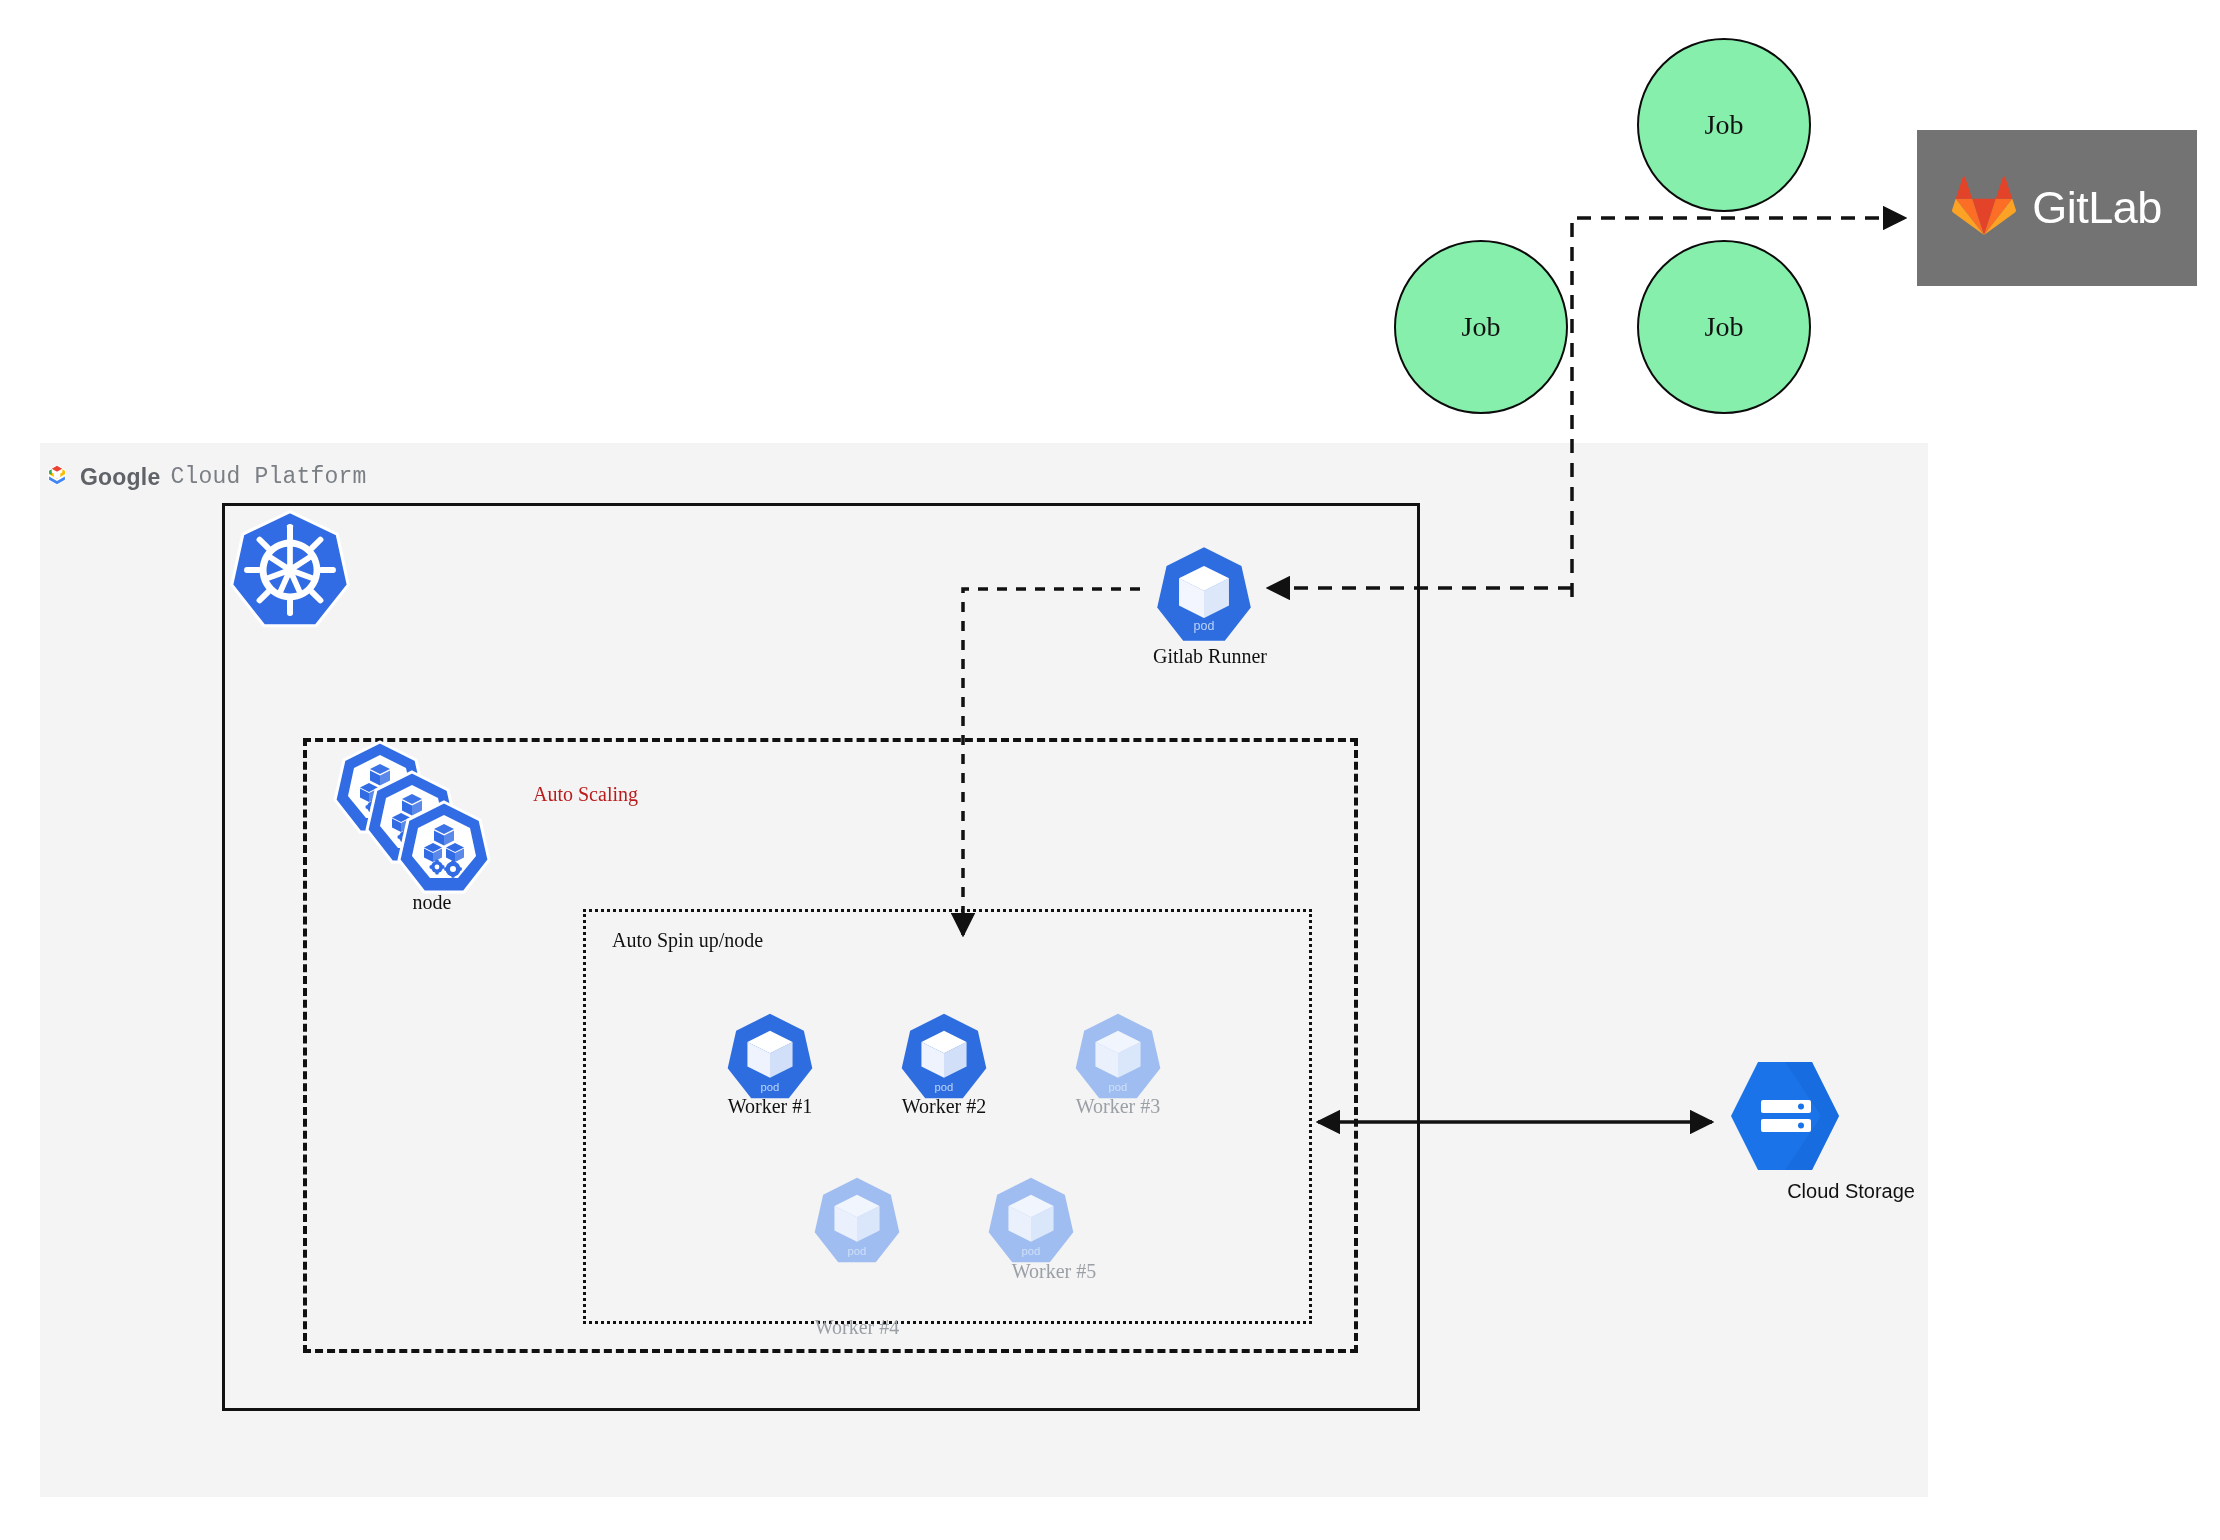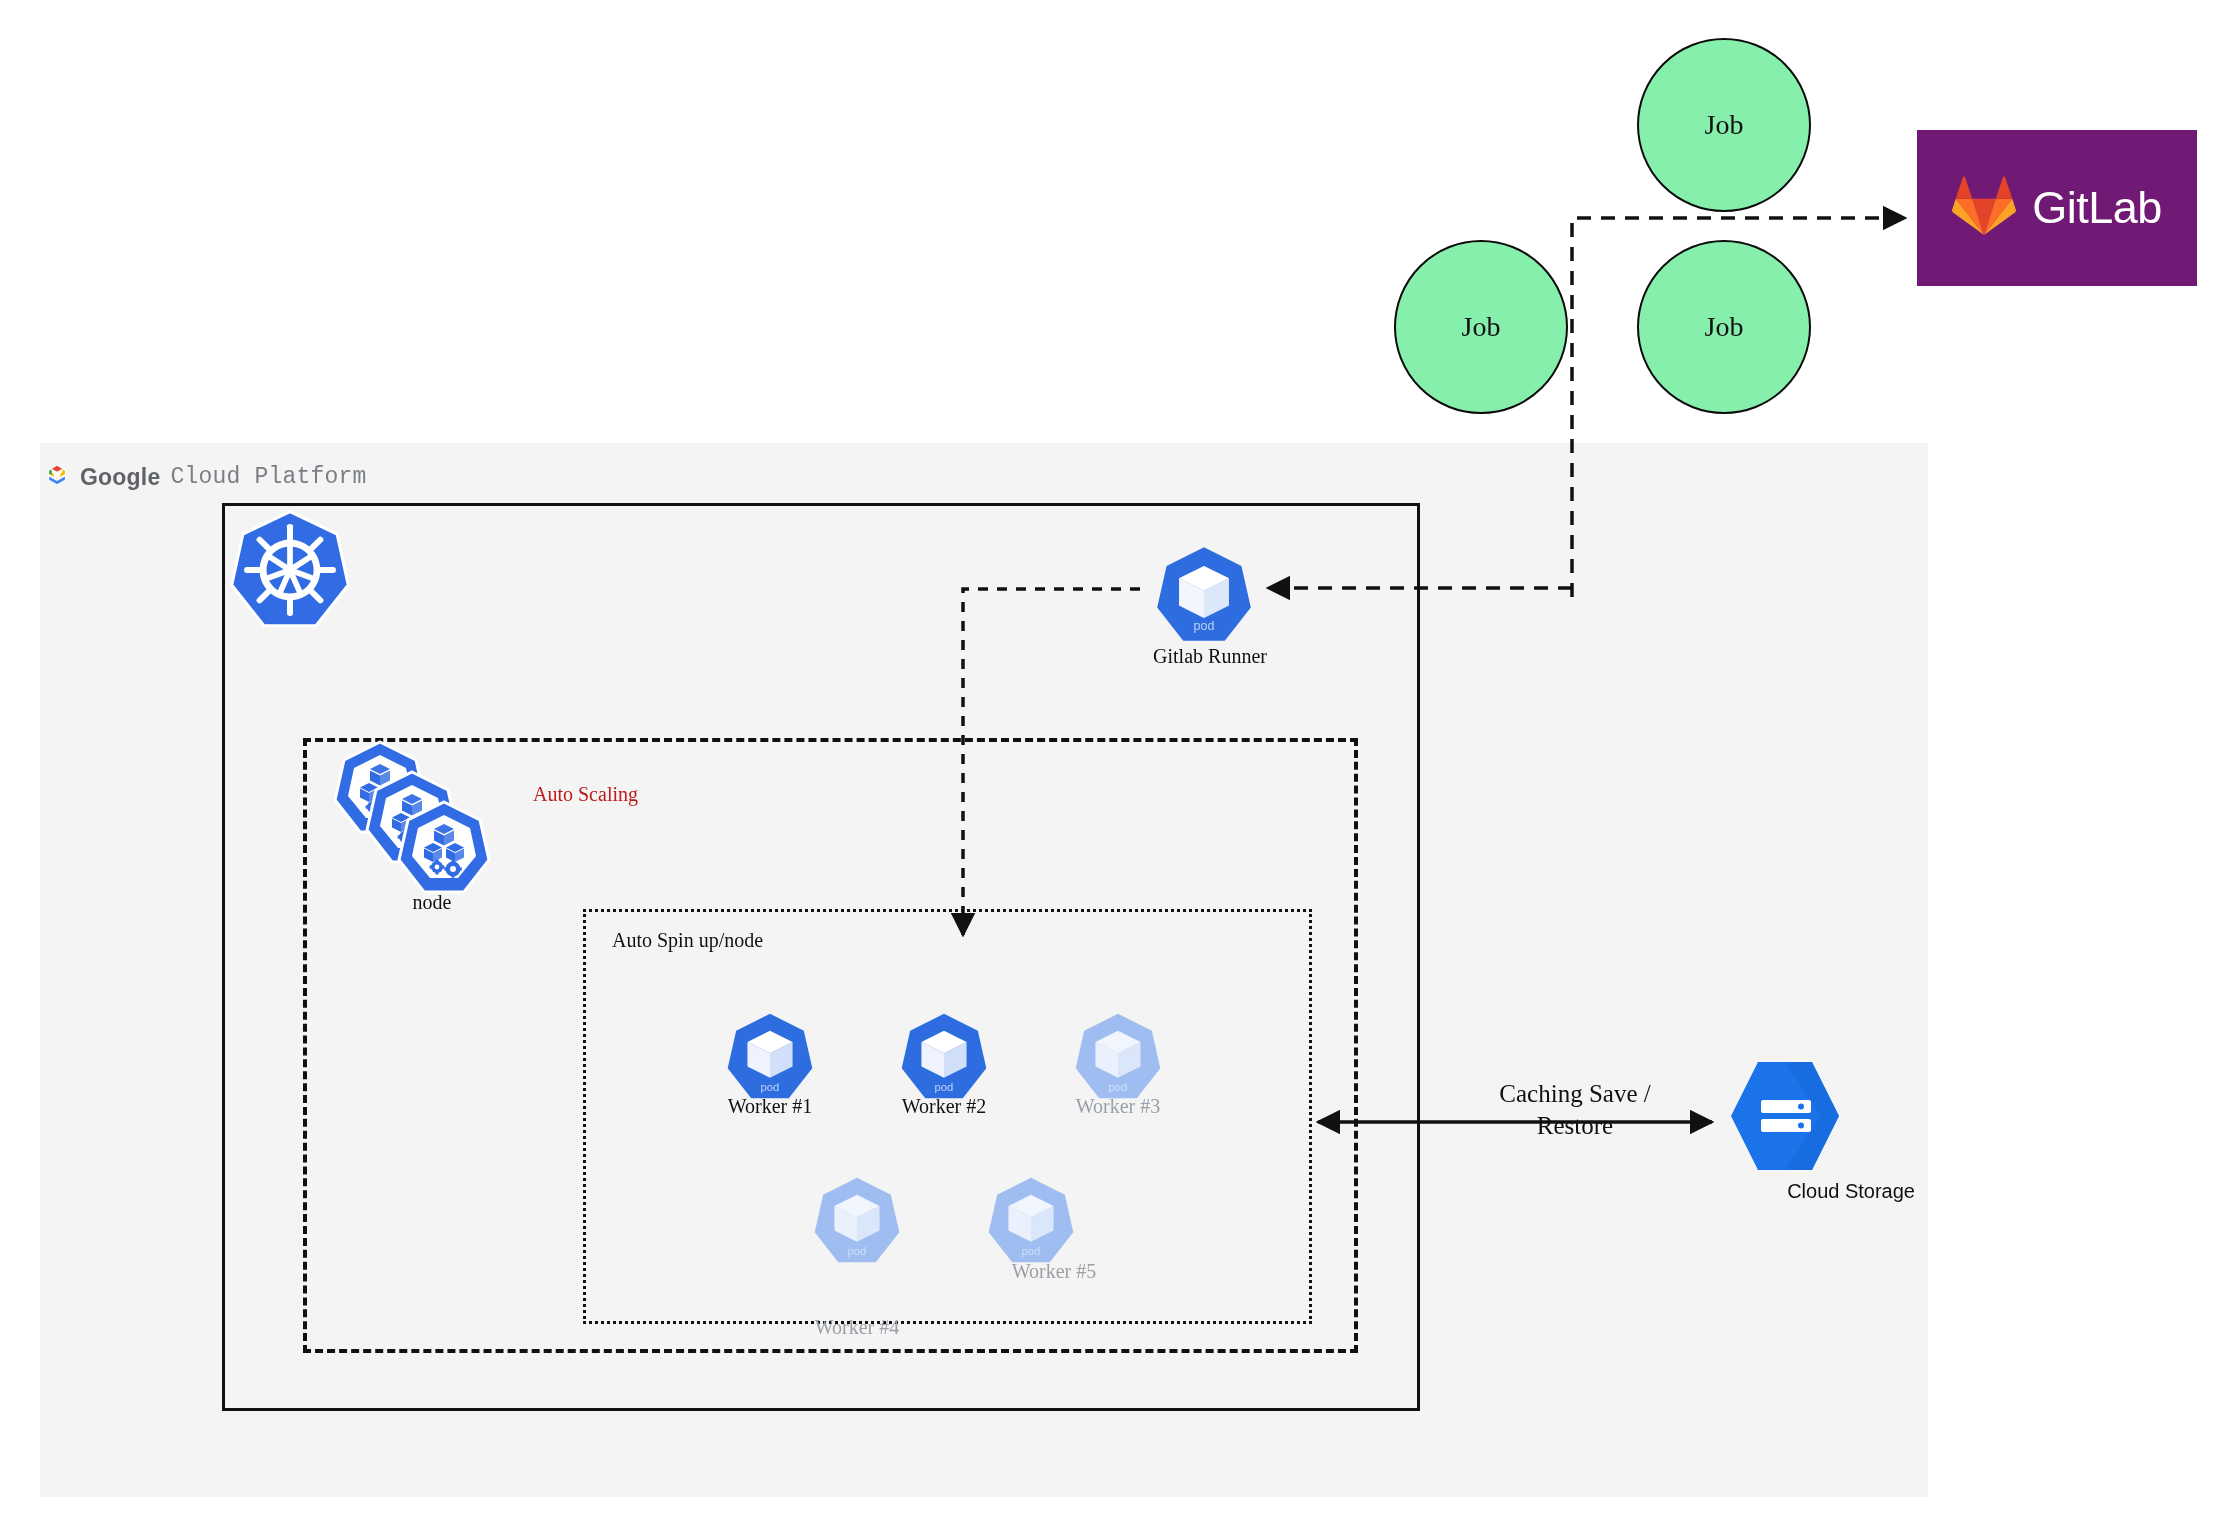--- a/index.html
+++ b/index.html
@@ -35,7 +35,7 @@
   #job-3{left:1637px;top:240px;width:170px;height:170px;}
 
   
-  #gitlab-box{left:1917px;top:130px;width:280px;height:156px;background:#701a75;
+  #gitlab-box{left:1917px;top:130px;width:280px;height:156px;background:#737373;
       display:flex;align-items:center;justify-content:center;gap:16px;}
   #gitlab-word{font-family:"Liberation Sans",sans-serif;font-size:45px;color:#fff;
       letter-spacing:-.5px;}

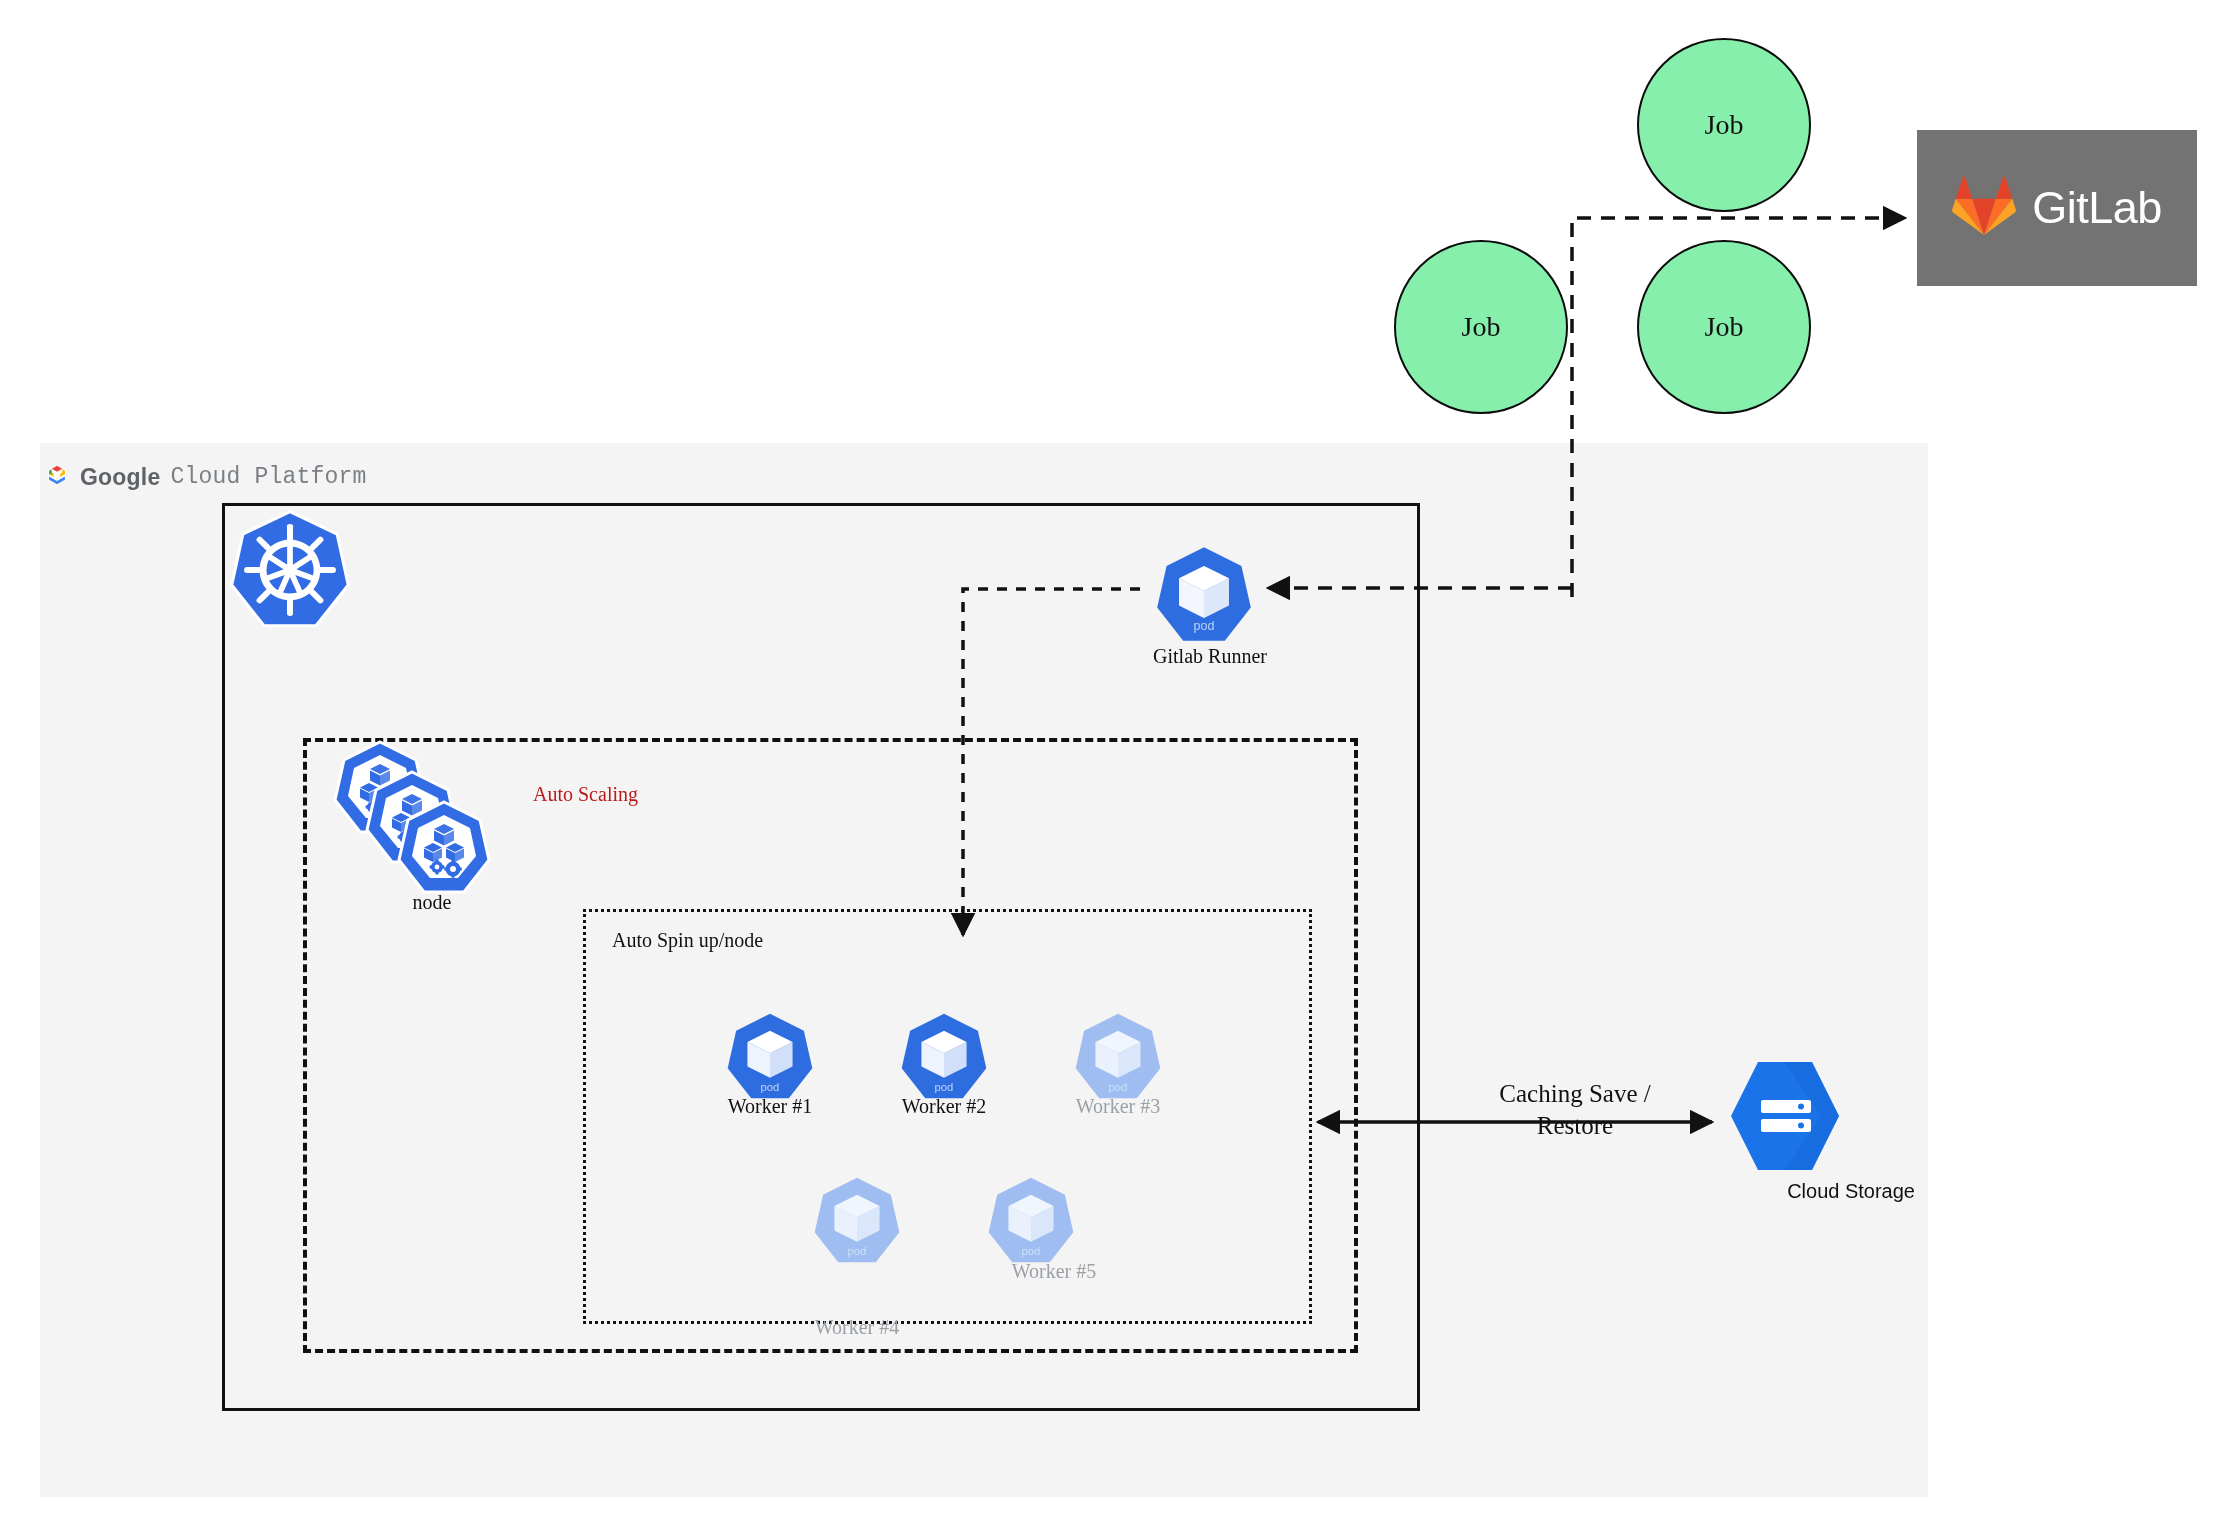--- a/index.html
+++ b/index.html
@@ -251,10 +251,6 @@
   </div>
   <div class="abs" id="cloud-storage-label">Cloud Storage</div>
 
-  <div class="abs" id="caching-label">
-    <div>Caching Save /</div>
-    <div>Restore</div>
-  </div>
 
   <div class="abs job-circle" id="job-1">Job</div>
   <div class="abs job-circle" id="job-2">Job</div>

